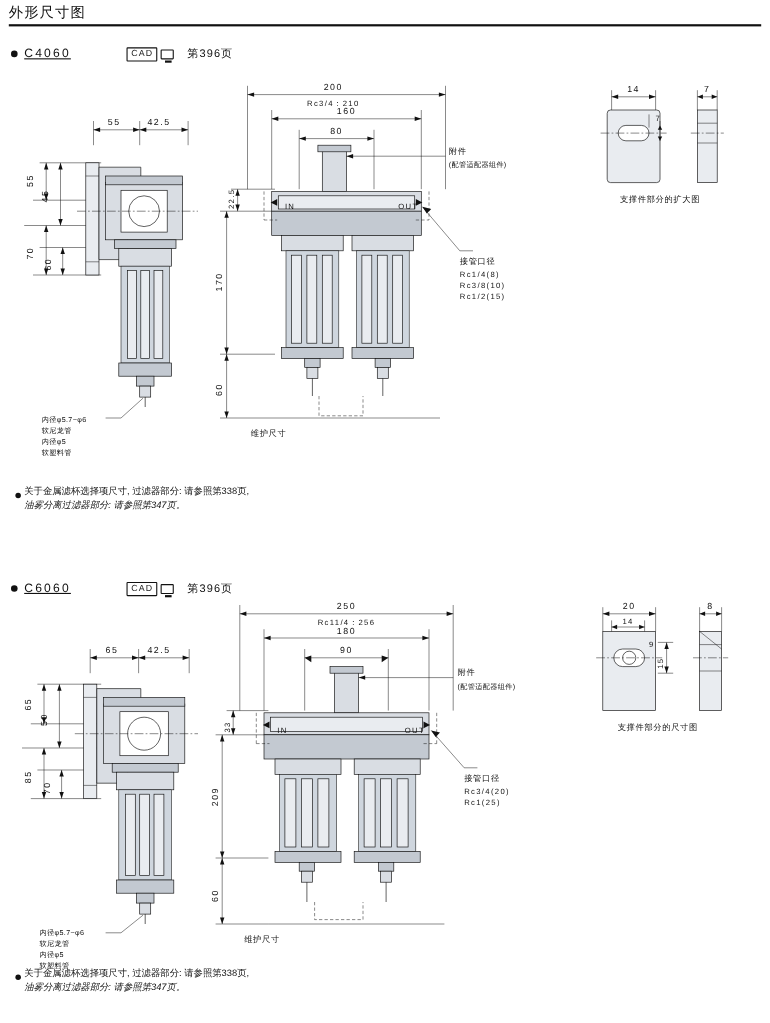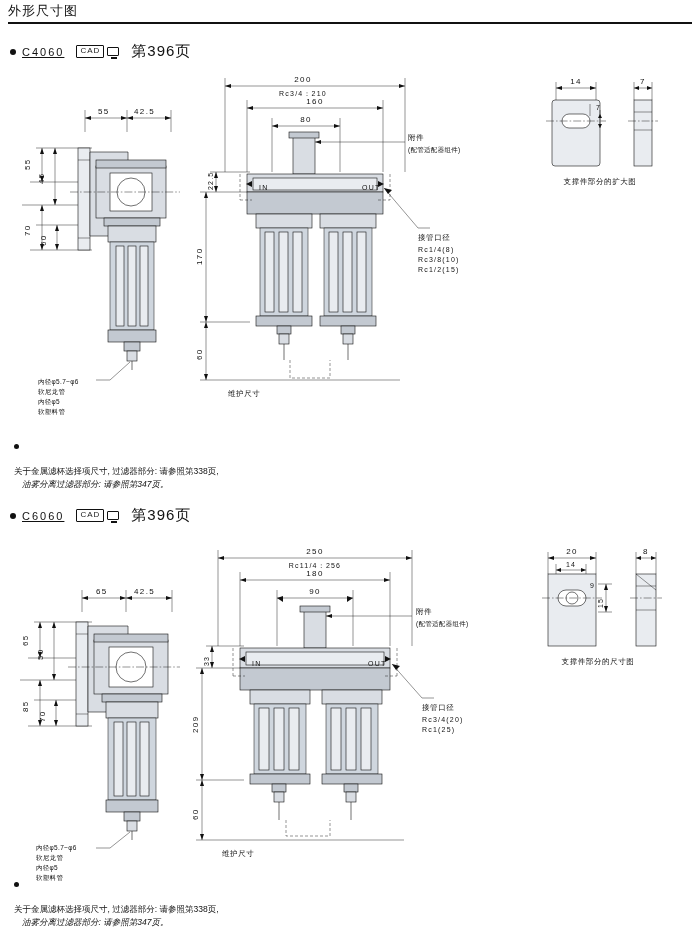--- a/index.html
+++ b/index.html
@@ -33,6 +33,7 @@
     border:1.2px solid #111; font-size:8px; letter-spacing:1px;
     padding:0px 3px 1px 3px; line-height:10px; border-radius:1px;
     font-family:"Liberation Sans", sans-serif;
+    margin-left:39px;
   }
   .cad-stand {
     width:12px; height:9px; border:1.2px solid #111; border-radius:1px;

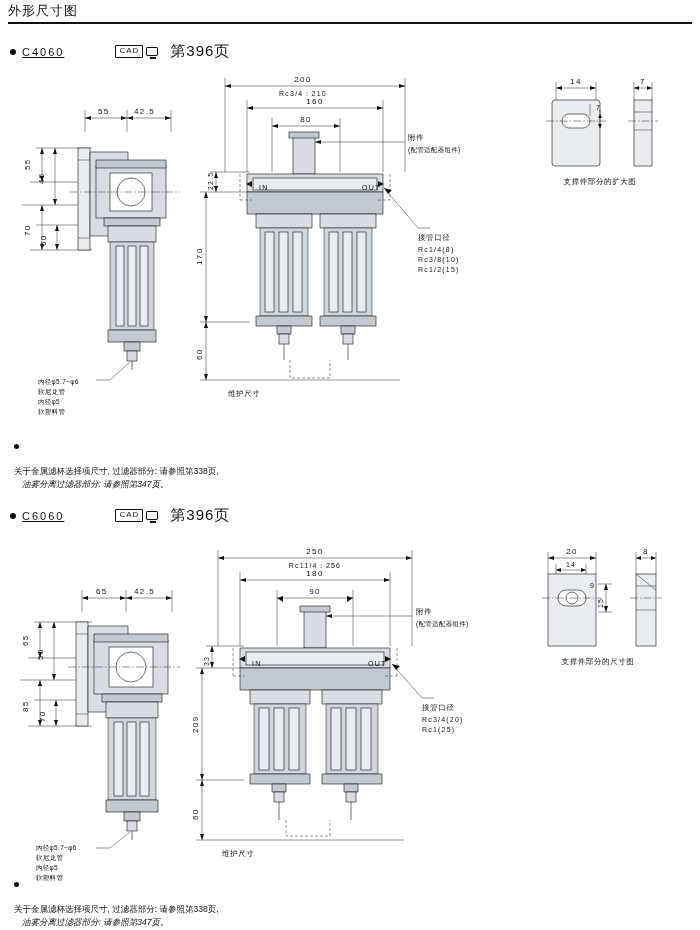--- a/index.html
+++ b/index.html
@@ -42,7 +42,7 @@
   .cad-stand:after {
     content:""; position:absolute; left:3px; top:9px; width:6px; height:2px; background:#111;
   }
-  .page-ref { font-size:15px; letter-spacing:1px; margin-left:6px; color:#111; }
+  .page-ref { font-size:10px; letter-spacing:1px; margin-left:6px; color:#111; }
 
   
   .notes { position:absolute; font-size:8.5px; line-height:13px; color:#111; }

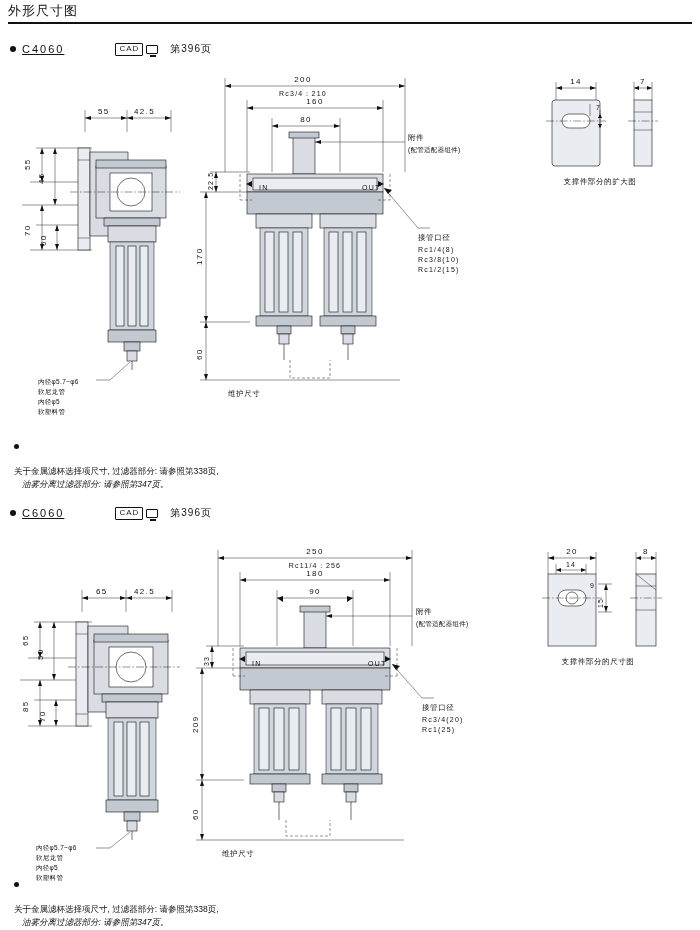--- a/index.html
+++ b/index.html
@@ -46,7 +46,7 @@
 
   
   .notes { position:absolute; font-size:8.5px; line-height:13px; color:#111; }
-  .notes .n { display:flex; align-items:flex-start; gap:16px;flex-direction:column; }
+  .notes .n { display:flex; align-items:flex-end; gap:3px; }
   .notes .n .b { width:5px; height:5px; background:#111; border-radius:50%; margin-top:4px; flex:0 0 auto;}
   .notes .sub { padding-left:8px;font-style:italic; }
 

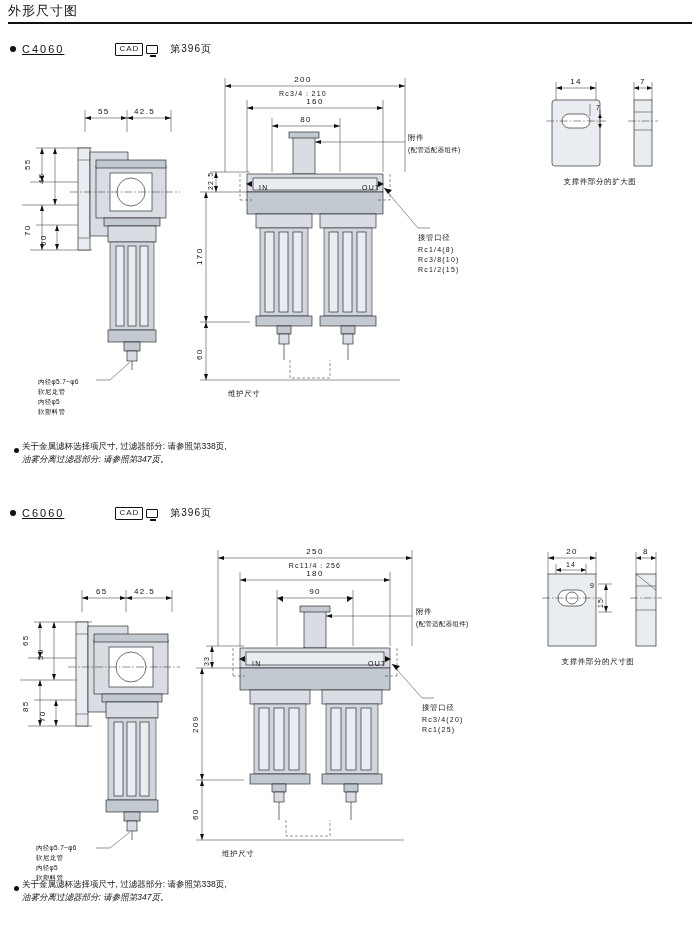--- a/index.html
+++ b/index.html
@@ -290,7 +290,7 @@
     <div class="sub">油雾分离过滤器部分: 请参照第347页。</div>
   </div>
 
-  <div class="model-row" style="left:10px; top:506px;">
+  <div class="model-row" style="left:10px; top:528px;">
     <span class="bullet"></span>
     <span class="model-code">C6060</span>
     <span class="cad-badge">

